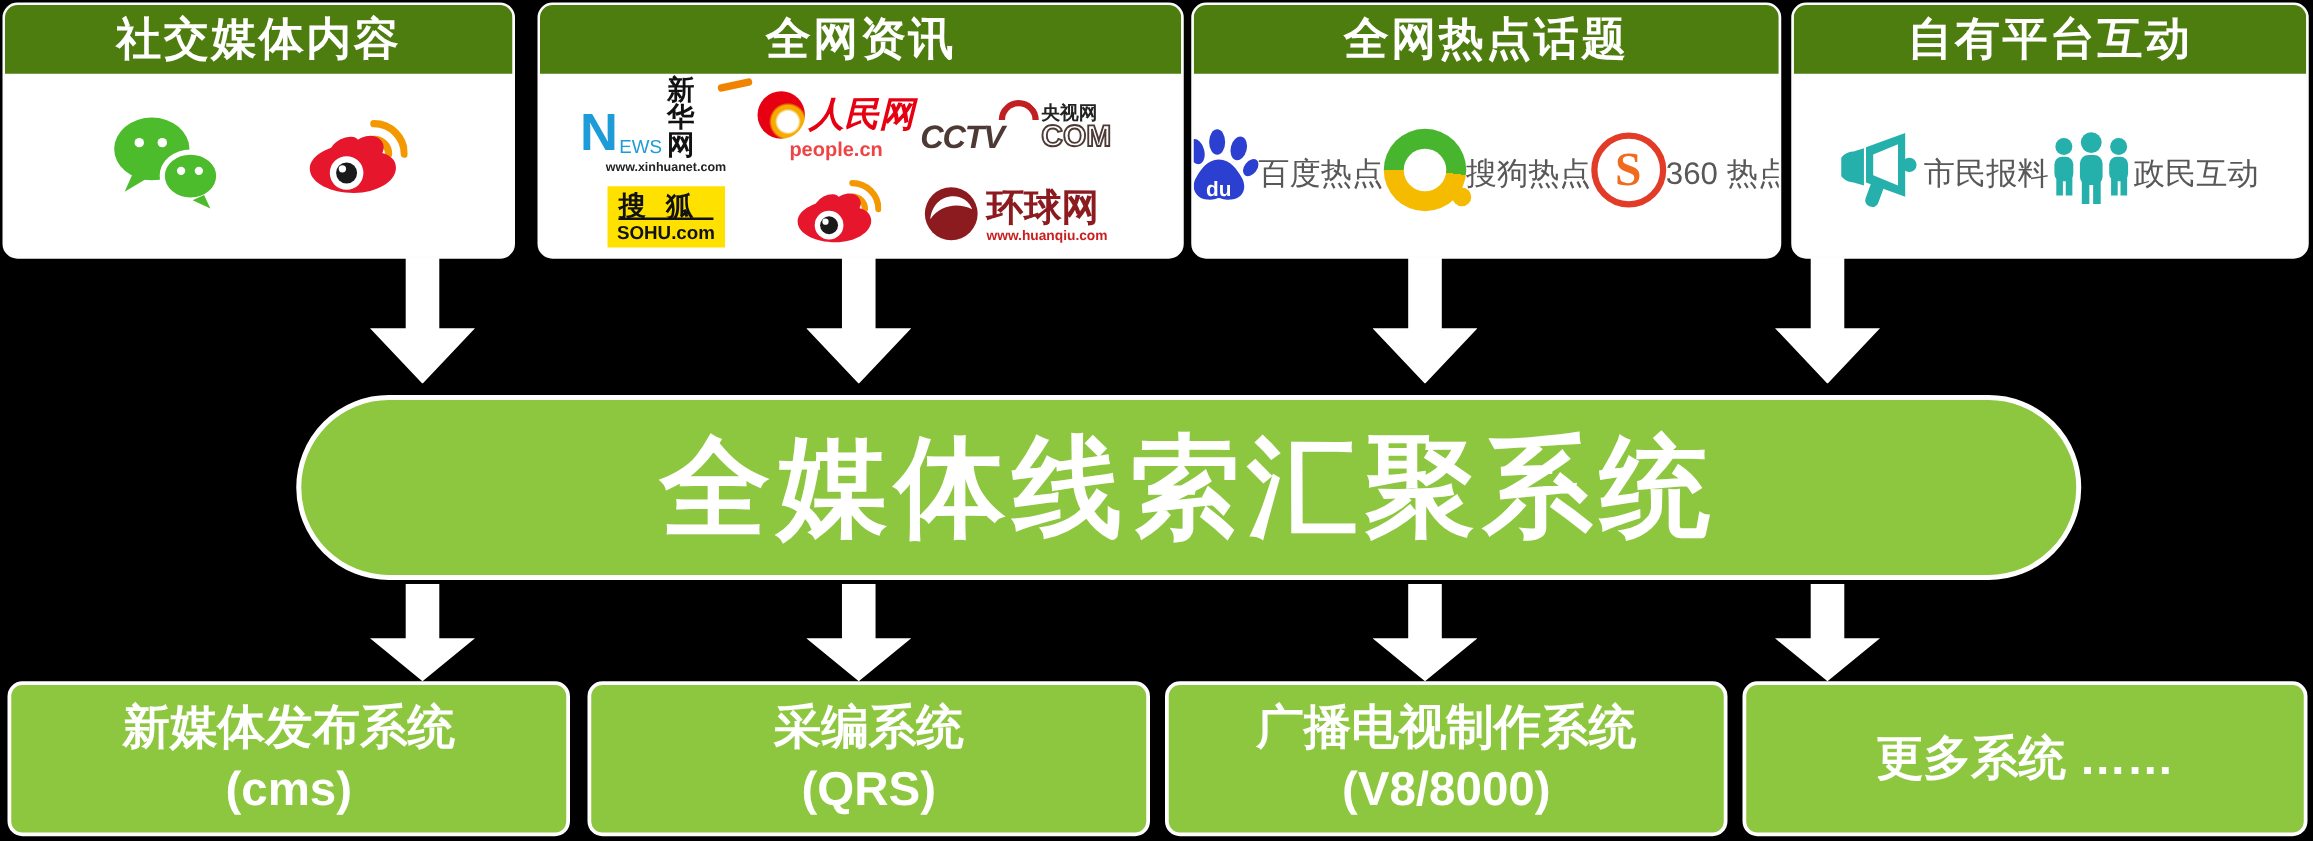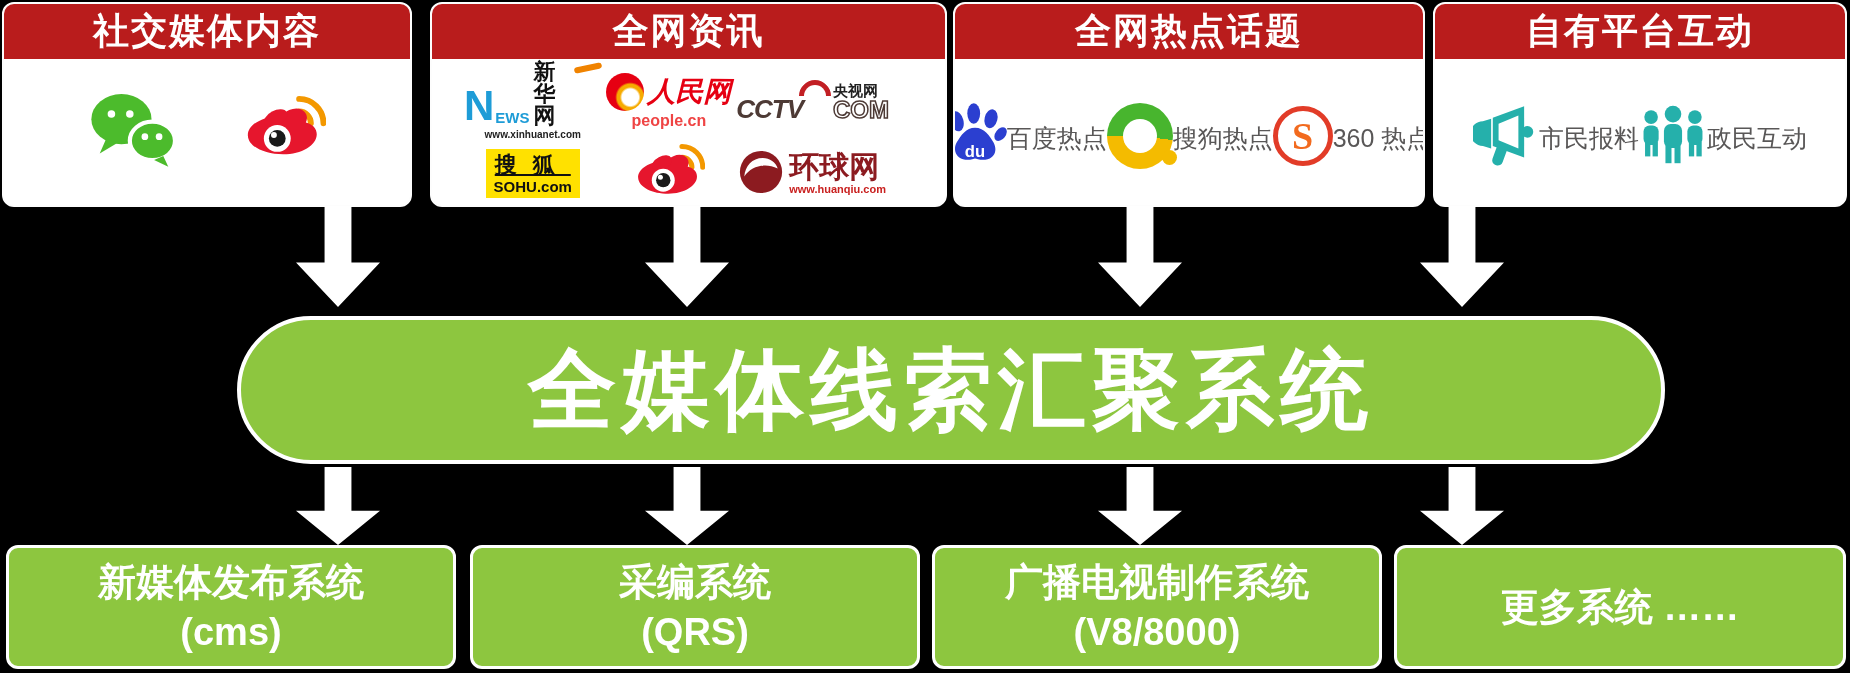--- a/index.html
+++ b/index.html
@@ -8,7 +8,7 @@
   
   .card{position:absolute;top:2px;height:205px;background:#fff;border-radius:12px;
         border:2px solid #fdfdfd;box-sizing:border-box;overflow:hidden;}
-  .card-header{height:55px;background:#b91c1c;display:flex;align-items:center;justify-content:center;
+  .card-header{height:55px;background:#4d7c0f;display:flex;align-items:center;justify-content:center;
         color:#fff;font-size:36px;font-weight:bold;letter-spacing:2px;}
   .card-body{height:146px;display:flex;align-items:center;justify-content:center;}
   #card1{left:2px;width:410px;}

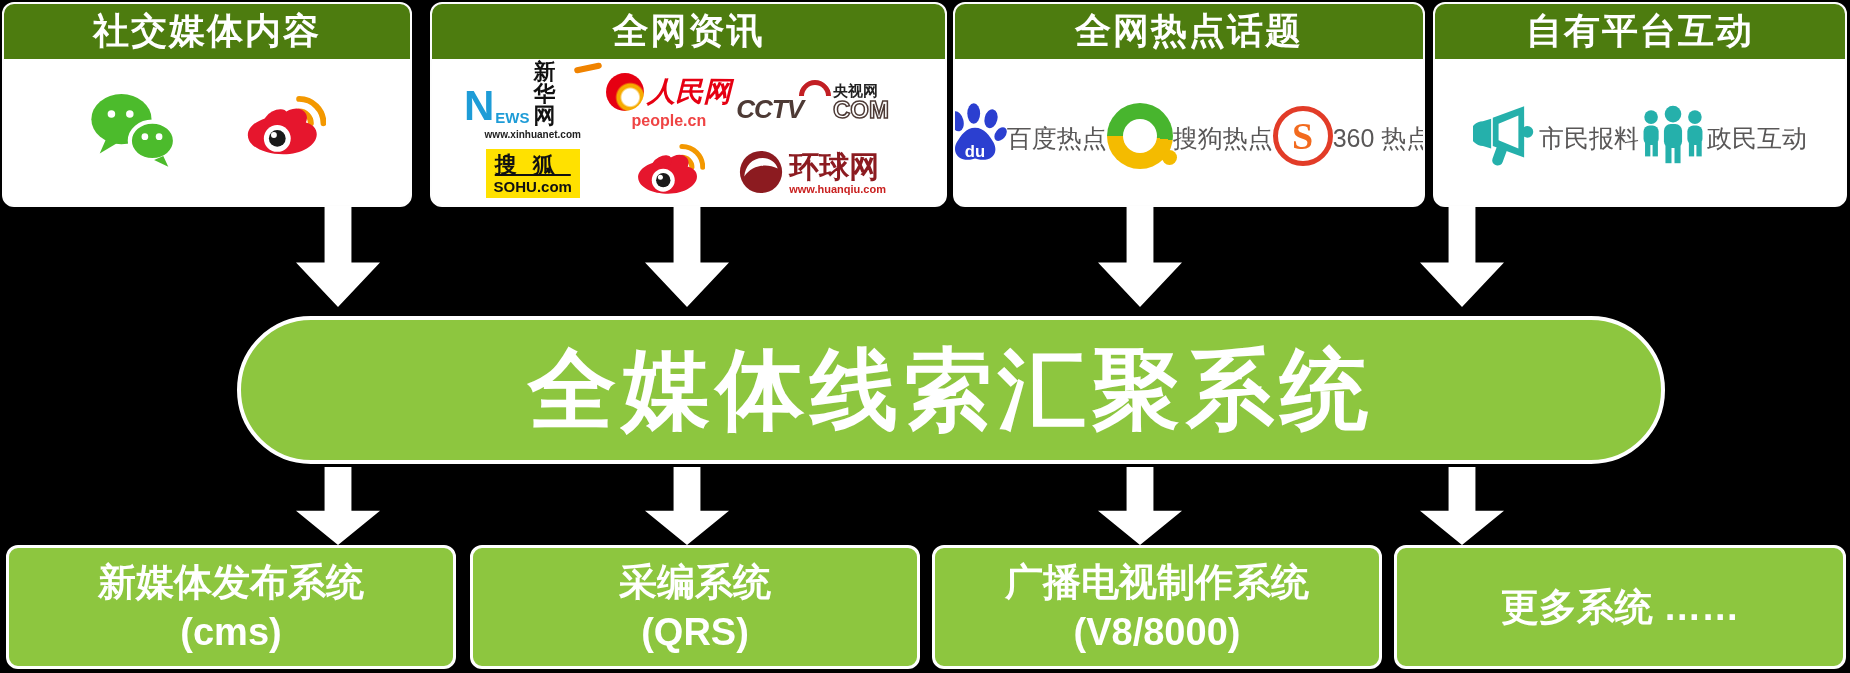--- a/index.html
+++ b/index.html
@@ -46,7 +46,7 @@
   .lg{display:flex;flex-direction:column;align-items:center;line-height:1;}
   .xh-row{display:flex;align-items:flex-end;}
   .xh-n{font-size:42px;font-weight:bold;color:#1e9cd7;}
-  .xh-ews{font-size:15px;font-weight:bold;color:#1e9cd7;margin:0 4px 2px 1px;}
+  .xh-ews{font-size:15px;font-weight:normal;color:#1e9cd7;margin:0 4px 2px 1px;}
   .xh-col{display:flex;flex-direction:row;align-items:flex-start;}
   .xh-cn{font-size:22px;font-weight:bold;color:#111;}
   .xh-swoosh{width:46px;height:6px;background:#f08300;border-radius:3px;transform:rotate(-12deg);margin-top:4px;}

